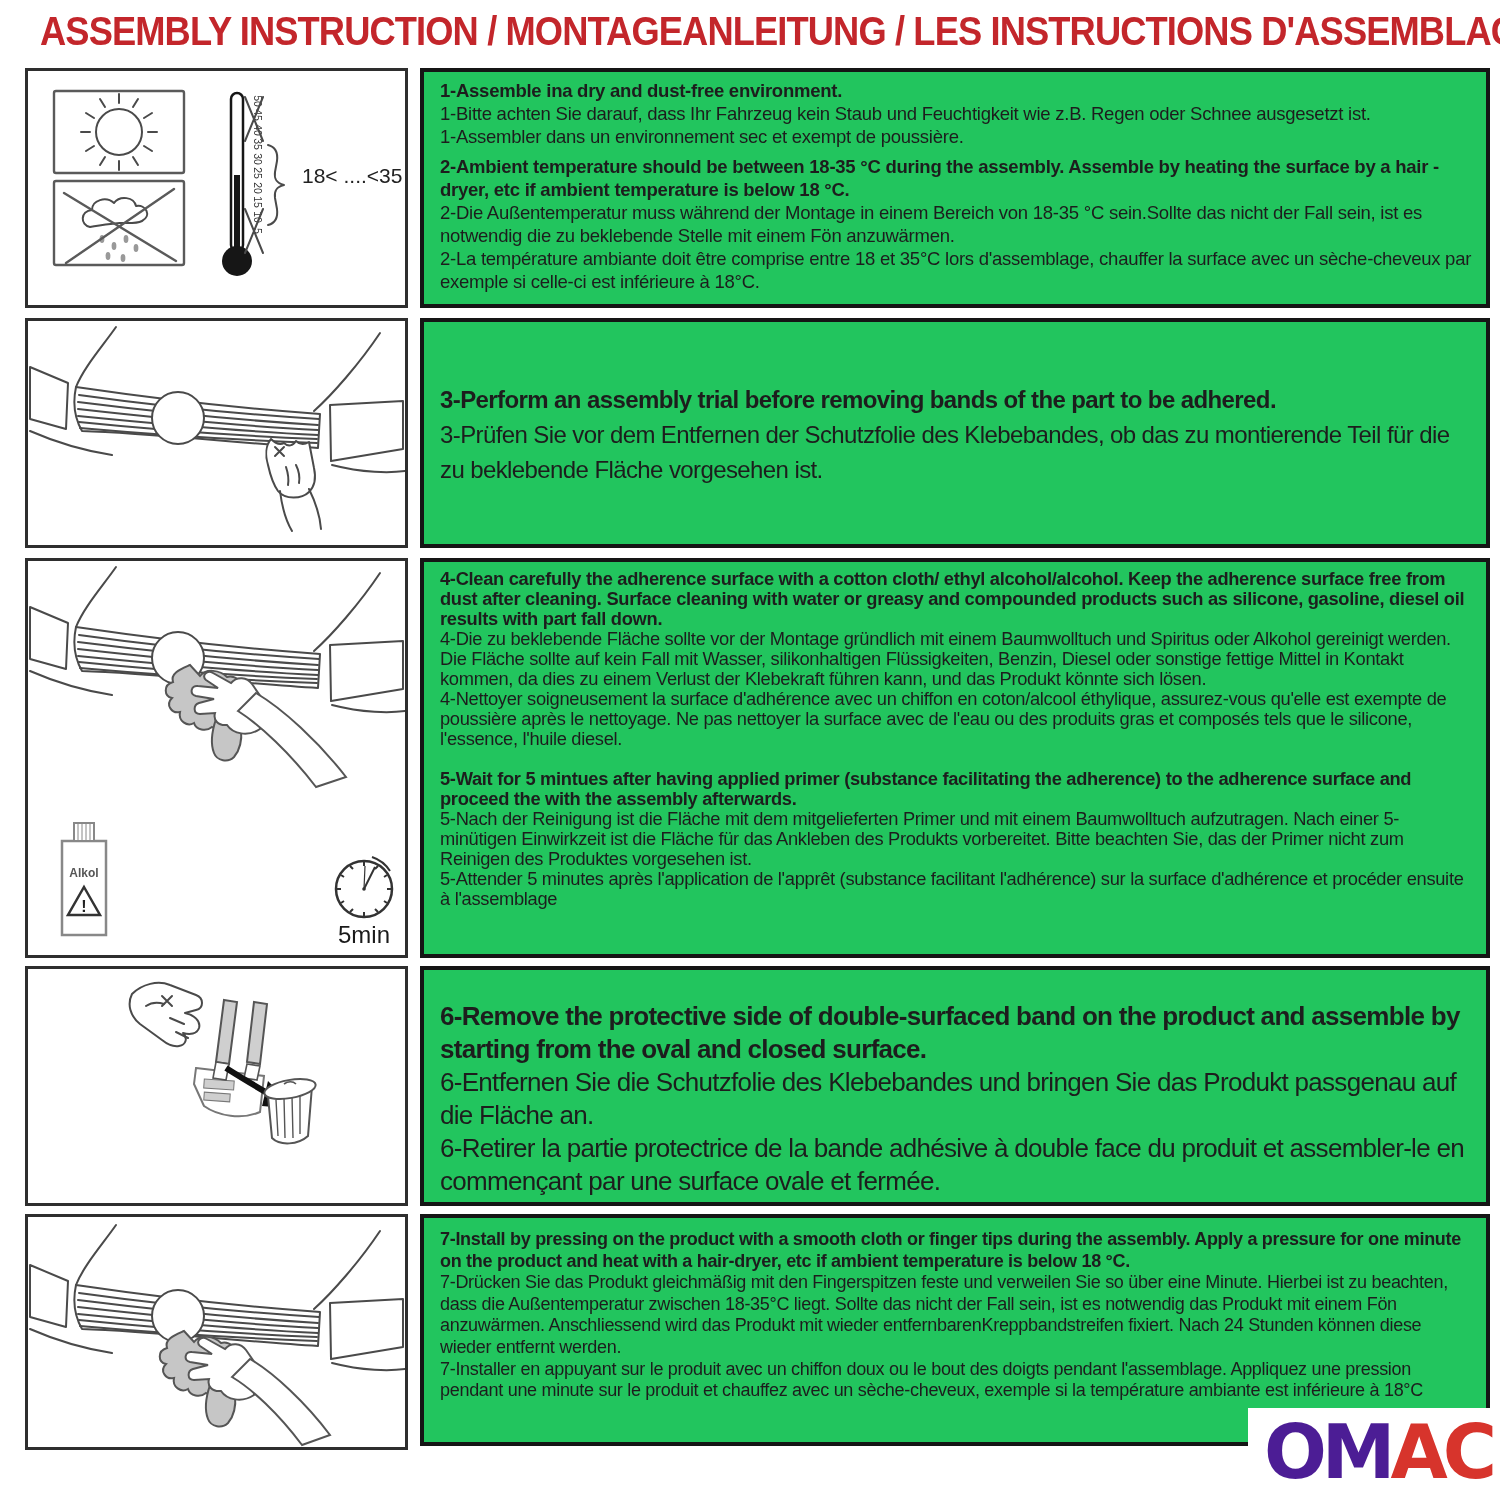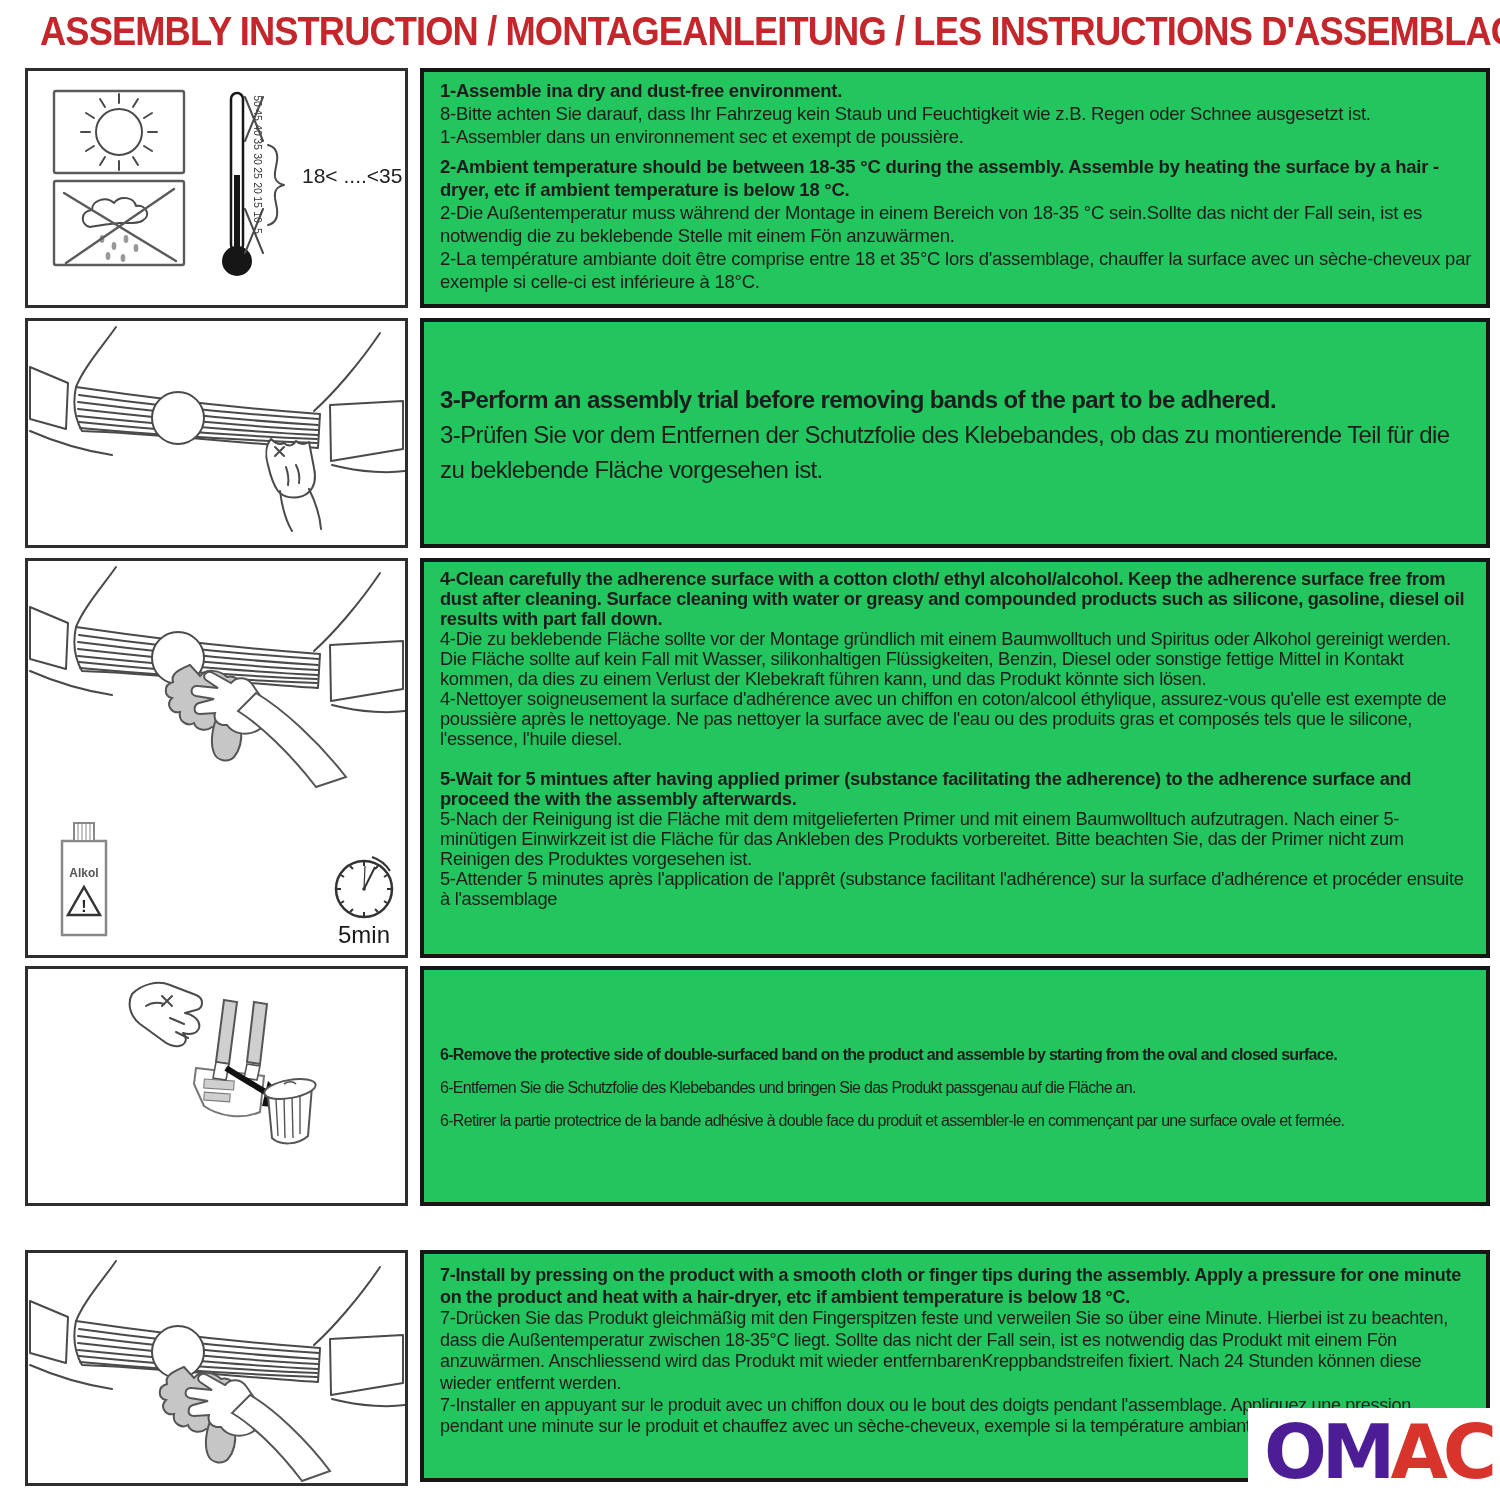--- a/index.html
+++ b/index.html
@@ -90,7 +90,7 @@
     </div>
     <div class="tbox">
         <div class="para bold">1-Assemble ina dry and dust-free environment.</div>
-        <div class="para">8-Bitte achten Sie darauf, dass Ihr Fahrzeug kein Staub und Feuchtigkeit wie z.B. Regen oder Schnee ausgesetzt ist.</div>
+        <div class="para">1-Bitte achten Sie darauf, dass Ihr Fahrzeug kein Staub und Feuchtigkeit wie z.B. Regen oder Schnee ausgesetzt ist.</div>
         <div class="para">1-Assembler dans un environnement sec et exempt de poussière.</div>
         <div class="para bold spacer">2-Ambient temperature should be between 18-35 °C  during the assembly. Assemble by heating the surface by a hair -dryer, etc if ambient temperature is below 18 °C.</div>
         <div class="para">2-Die Außentemperatur muss während der Montage in einem Bereich von 18-35 °C  sein.Sollte das nicht der Fall sein, ist es notwendig die zu beklebende Stelle mit einem Fön anzuwärmen.</div>

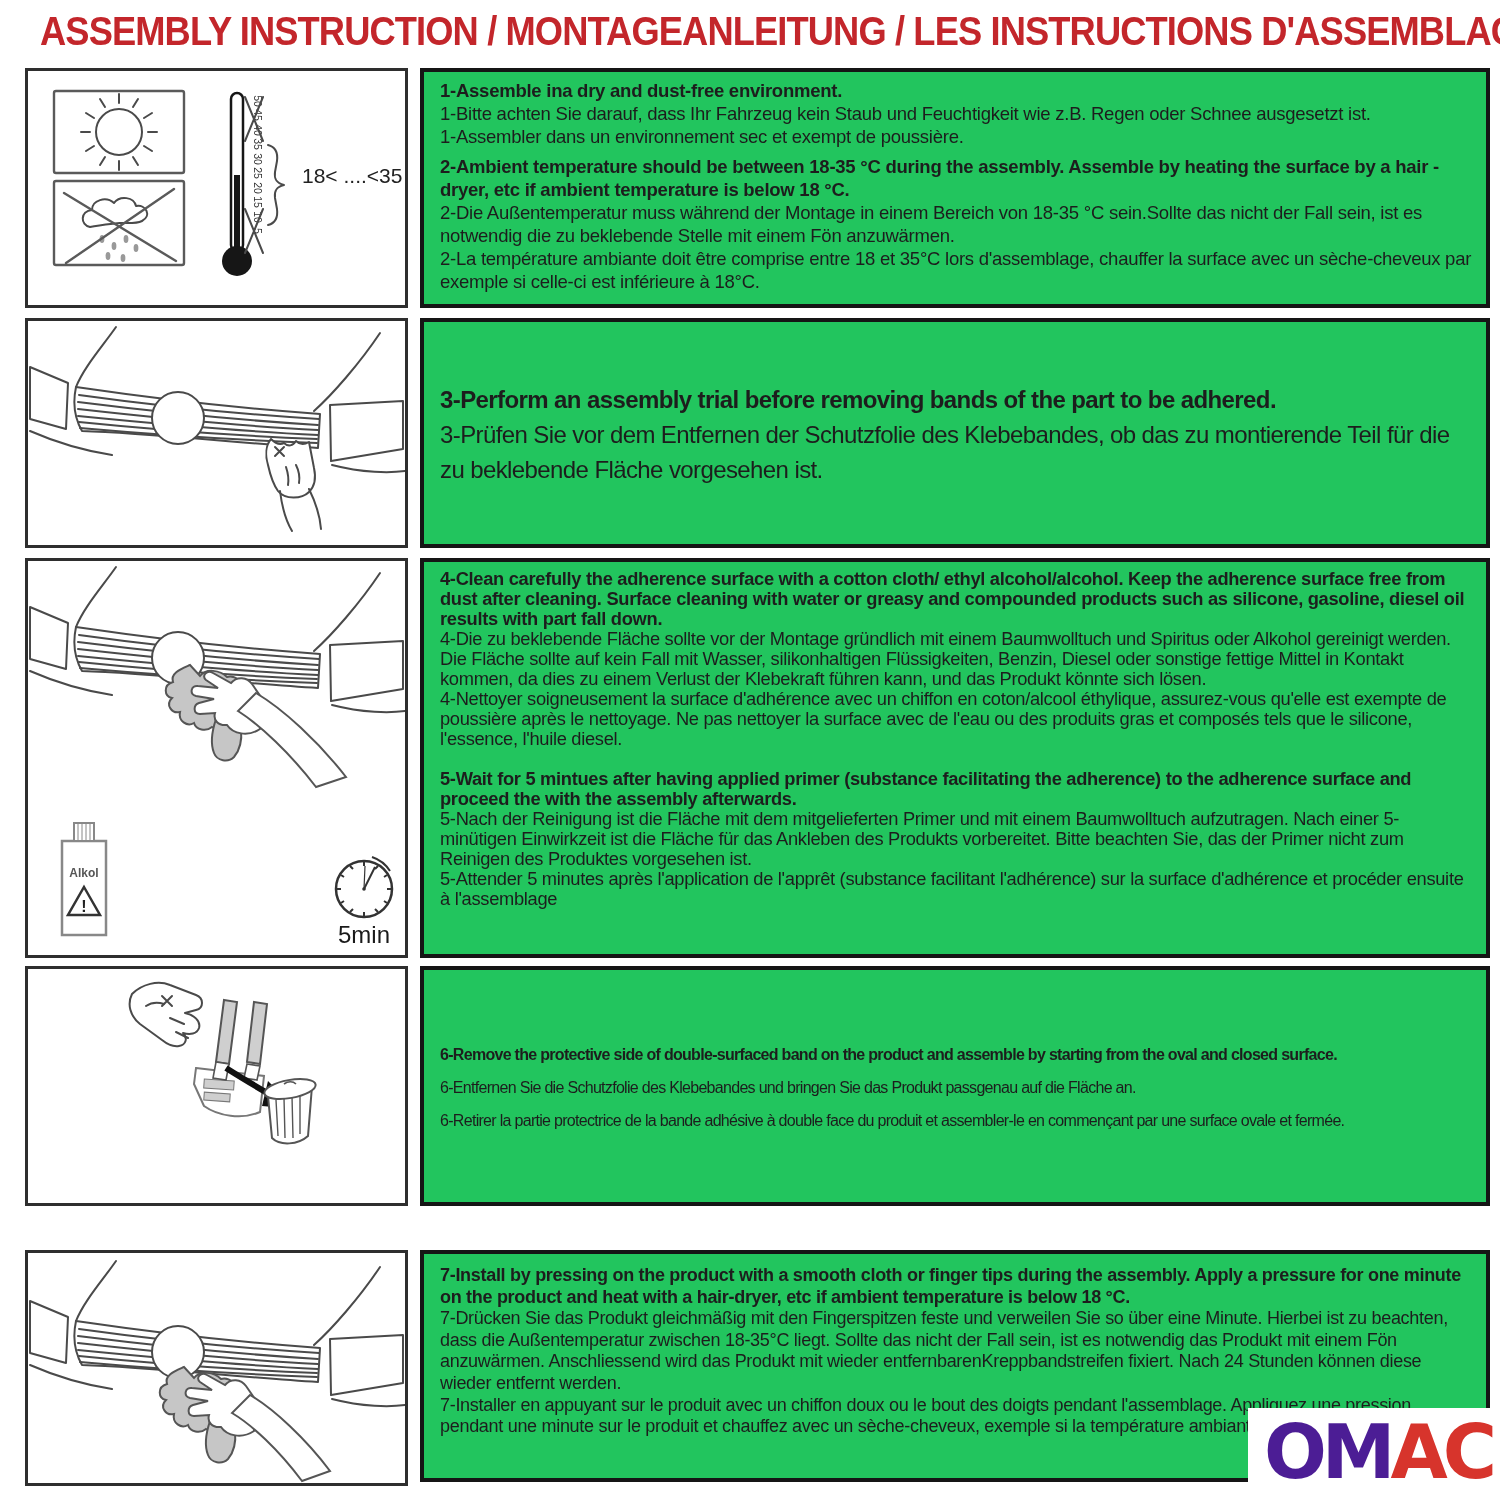--- a/index.html
+++ b/index.html
@@ -24,7 +24,7 @@
   #row1 .tbox{font-size:18.5px;line-height:23px;letter-spacing:-0.25px;}
   #row2 .tbox{font-size:24px;line-height:35px;letter-spacing:-0.6px;justify-content:center;}
   #row3 .tbox{font-size:18.3px;line-height:20px;letter-spacing:-0.3px;}
-  #row4 .tbox{font-size:16px;line-height:33px;letter-spacing:-0.7px;justify-content:center;}
+  #row4 .tbox{font-size:26px;line-height:33px;letter-spacing:-0.7px;justify-content:flex-end;}
   #row5 .tbox{font-size:18px;line-height:21.6px;letter-spacing:-0.3px;}
   .para.bold{font-weight:bold;}
   #row1 .para.spacer{margin-top:7px;}

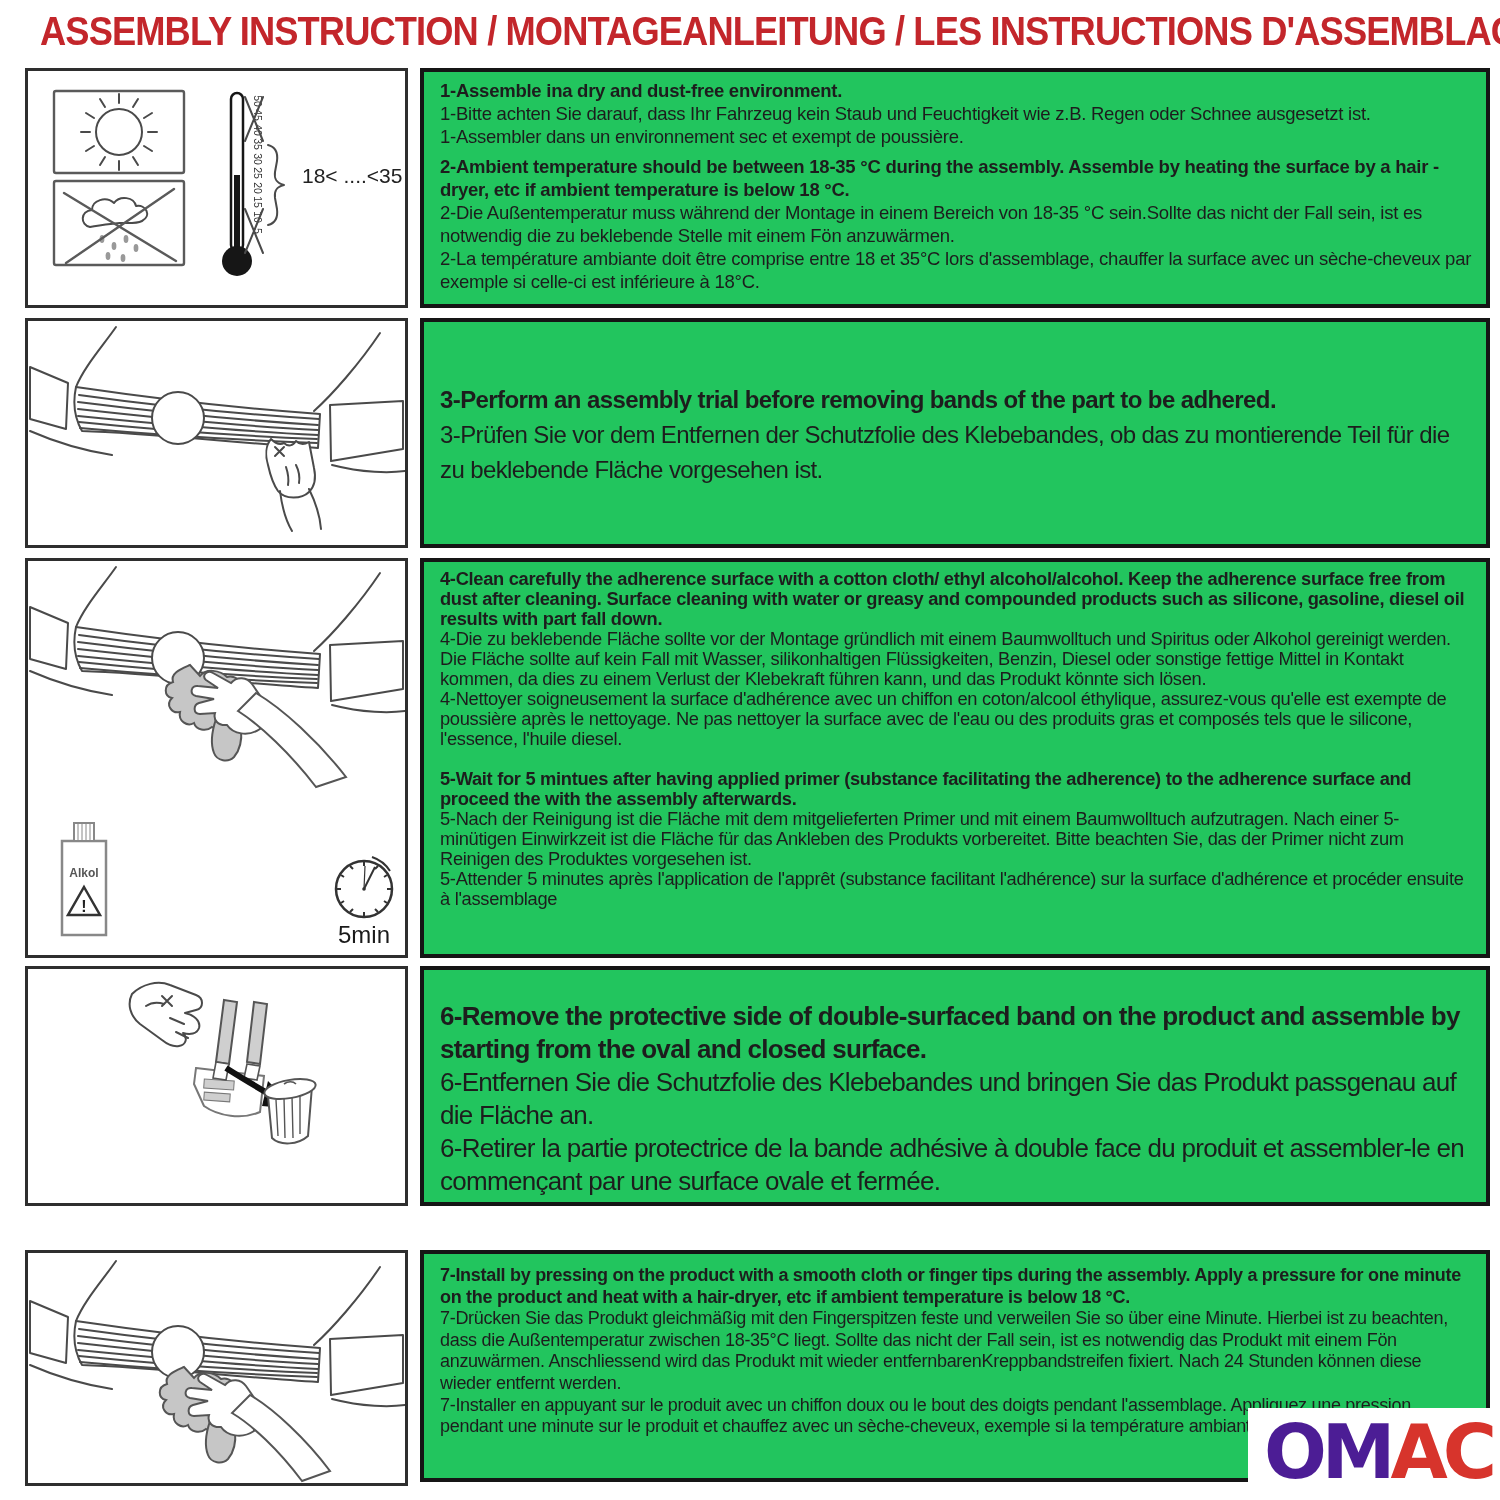--- a/index.html
+++ b/index.html
@@ -13,7 +13,7 @@
   #row2{top:318px;height:230px;}
   #row3{top:558px;height:400px;}
   #row4{top:966px;height:240px;}
-  #row5{top:1214px;height:236px;margin-top:36px;}
+  #row5{top:1214px;height:236px;}
   .illus{width:383px;height:100%;border:3px solid #2e2e2e;background:#fff;
          flex:none;box-sizing:border-box;}
   .illus svg{display:block;width:100%;height:100%;}

